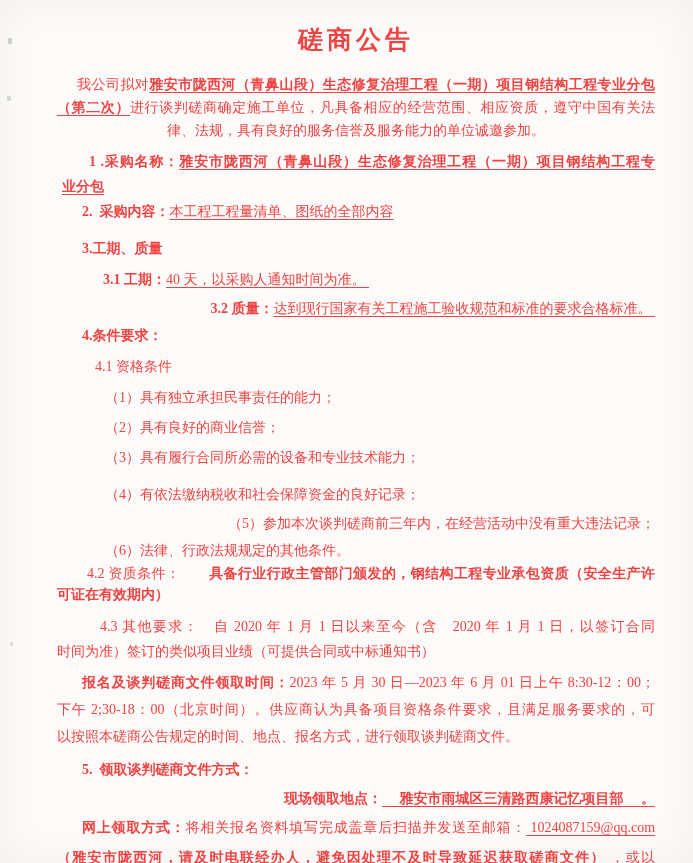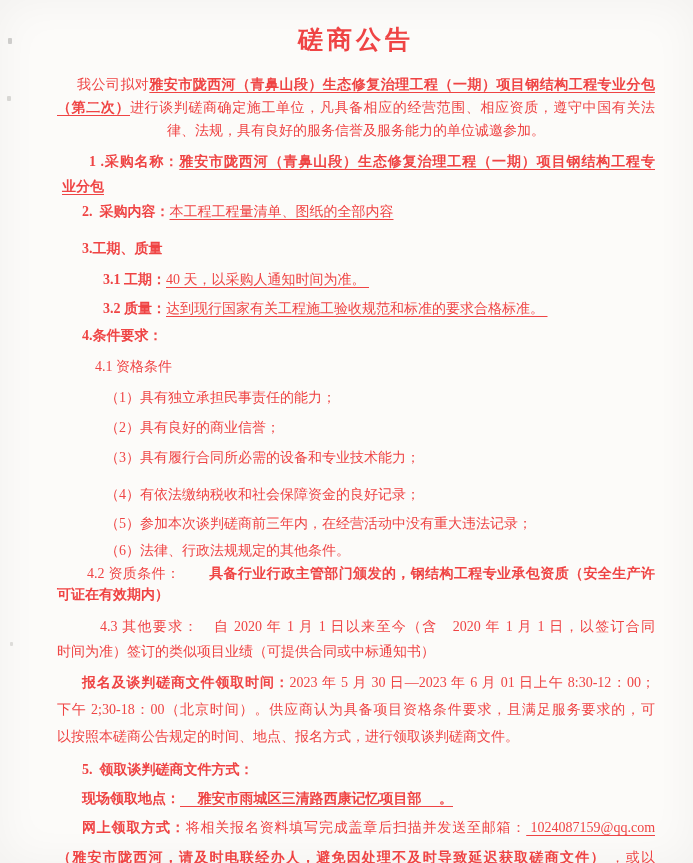--- a/index.html
+++ b/index.html
@@ -35,7 +35,7 @@
   .ind46{padding-left:46px;}
   .ind48{padding-left:48px;}
   .mt1{margin-top:12px;}.mt2{margin-top:2px;}.mt3{margin-top:12px;}
-  .mt4{margin-top:4px;}.mt5{margin-top:5px;}.mt6{margin-top:6px;}
+  .mt4{margin-top:4px;text-align:right;}.mt5{margin-top:5px;}.mt6{margin-top:6px;}
   .mt7{margin-top:7px;}.mt9{margin-top:9px;}.mt22{margin-top:17px;}
   .speck{position:absolute;background:#9a9a96;border-radius:1px;}
   .sp1{left:8px;top:38px;width:4px;height:6px;opacity:.45;}

